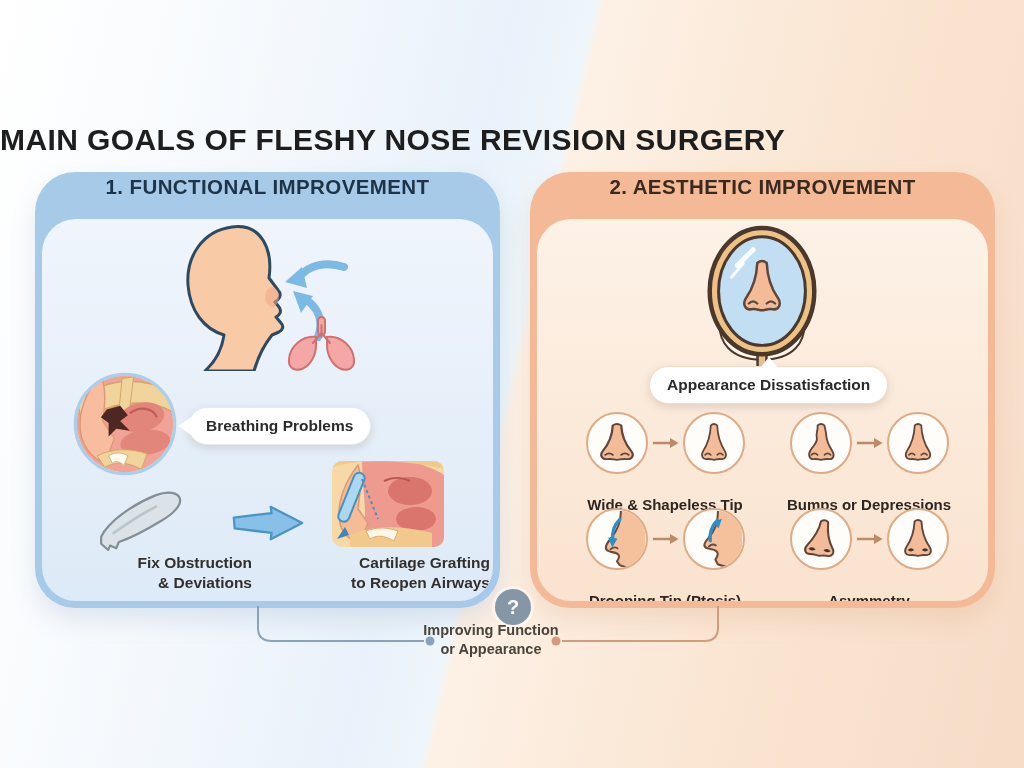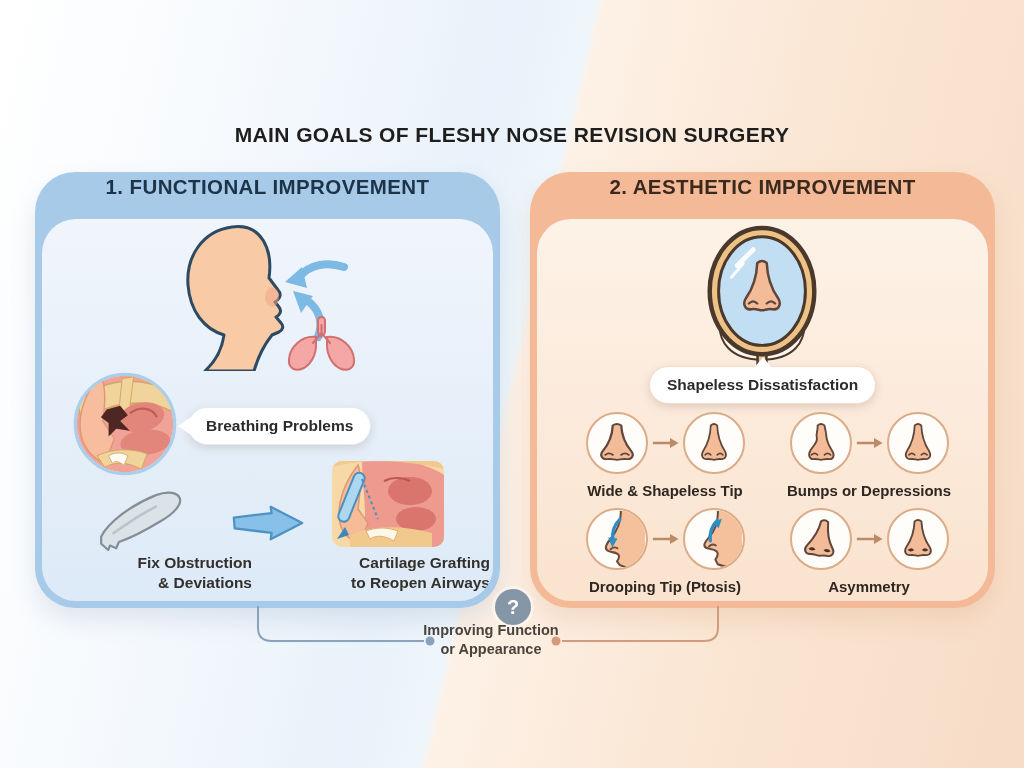--- a/index.html
+++ b/index.html
@@ -6,8 +6,8 @@
   body{font-family:"Liberation Sans",sans-serif;}
   .page{position:relative;width:1024px;height:768px;overflow:hidden;
     background:linear-gradient(103deg,#ffffff 0%,#f7fafd 20%,#e9f2fa 43%,#eef6fb 49.6%,#fdf1e6 50.4%,#fae6d3 72%,#f7dcc7 100%);}
-  .title{position:absolute;left:0;right:0;top:123px;text-align:center;
-    font-size:21px;font-weight:800;letter-spacing:.4px;color:#1e1e1e;}
+  .title{position:absolute;left:0;right:0;top:123px;text-align:left;
+    font-size:30px;font-weight:800;letter-spacing:.4px;color:#1e1e1e;}
   
   .panel{position:absolute;top:172px;width:465px;height:436px;border-radius:40px;}
   .panel.func{left:35px;background:#a8cae9;box-shadow:0 12px 24px rgba(110,140,175,.18);}

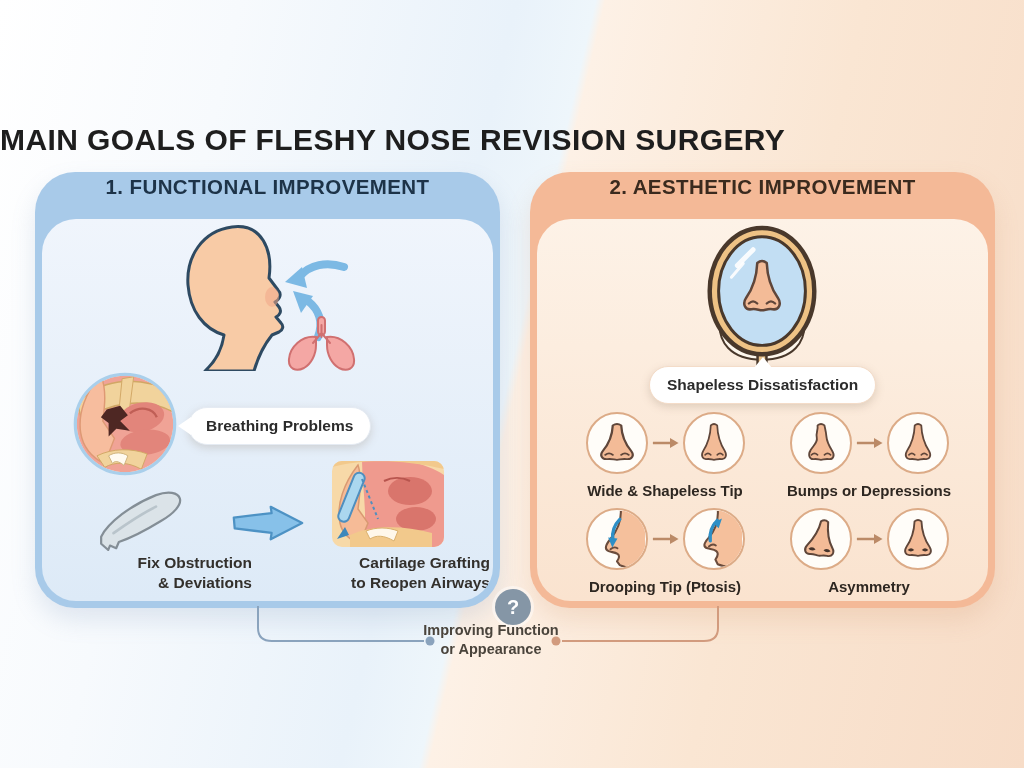--- a/index.html
+++ b/index.html
@@ -197,7 +197,7 @@
         <use href="#sym-nose-front" x="33" y="32" width="64" height="64"></use>
       </svg>
 
-      <div class="bubble bubble-top" style="left:112px;top:147px">Shapeless Dissatisfaction</div>
+      <div class="bubble bubble-top" style="left:112px;top:147px">Appearance Dissatisfaction</div>
 
       <div class="aes-item" style="left:28px;top:193px">
         <div class="pair">

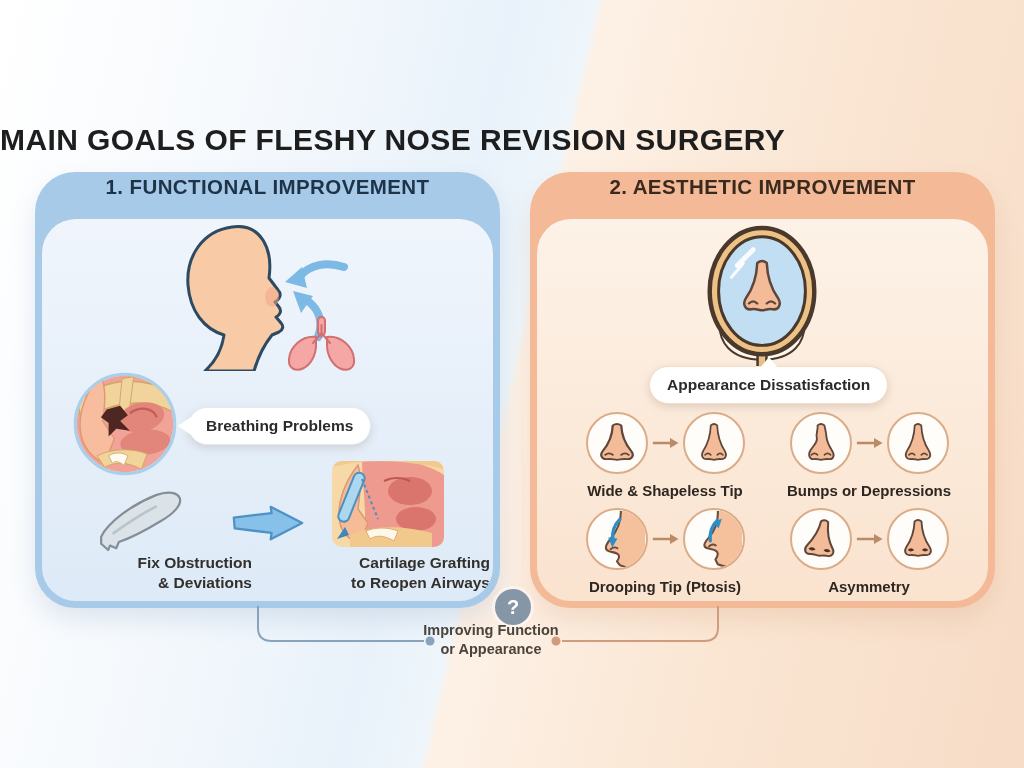--- a/index.html
+++ b/index.html
@@ -37,7 +37,7 @@
   .nose-circle{width:58px;height:58px;border-radius:50%;background:#fffdf9;border:2px solid #dcab87;
     display:flex;align-items:center;justify-content:center;overflow:hidden;flex:0 0 auto;}
   .mini-arrow{width:27px;height:12px;margin:0 4px;flex:0 0 auto;}
-  .aes-label{margin-top:8px;font-size:15px;font-weight:700;color:#2e2721;text-align:center;white-space:nowrap;}
+  .aes-label{margin-top:22px;font-size:15px;font-weight:700;color:#2e2721;text-align:center;white-space:nowrap;}
   
   .q-circle{position:absolute;left:495px;top:589px;width:36px;height:36px;border-radius:50%;background:#8596a6;
     display:flex;align-items:center;justify-content:center;color:#fff;font-size:20px;font-weight:800;

